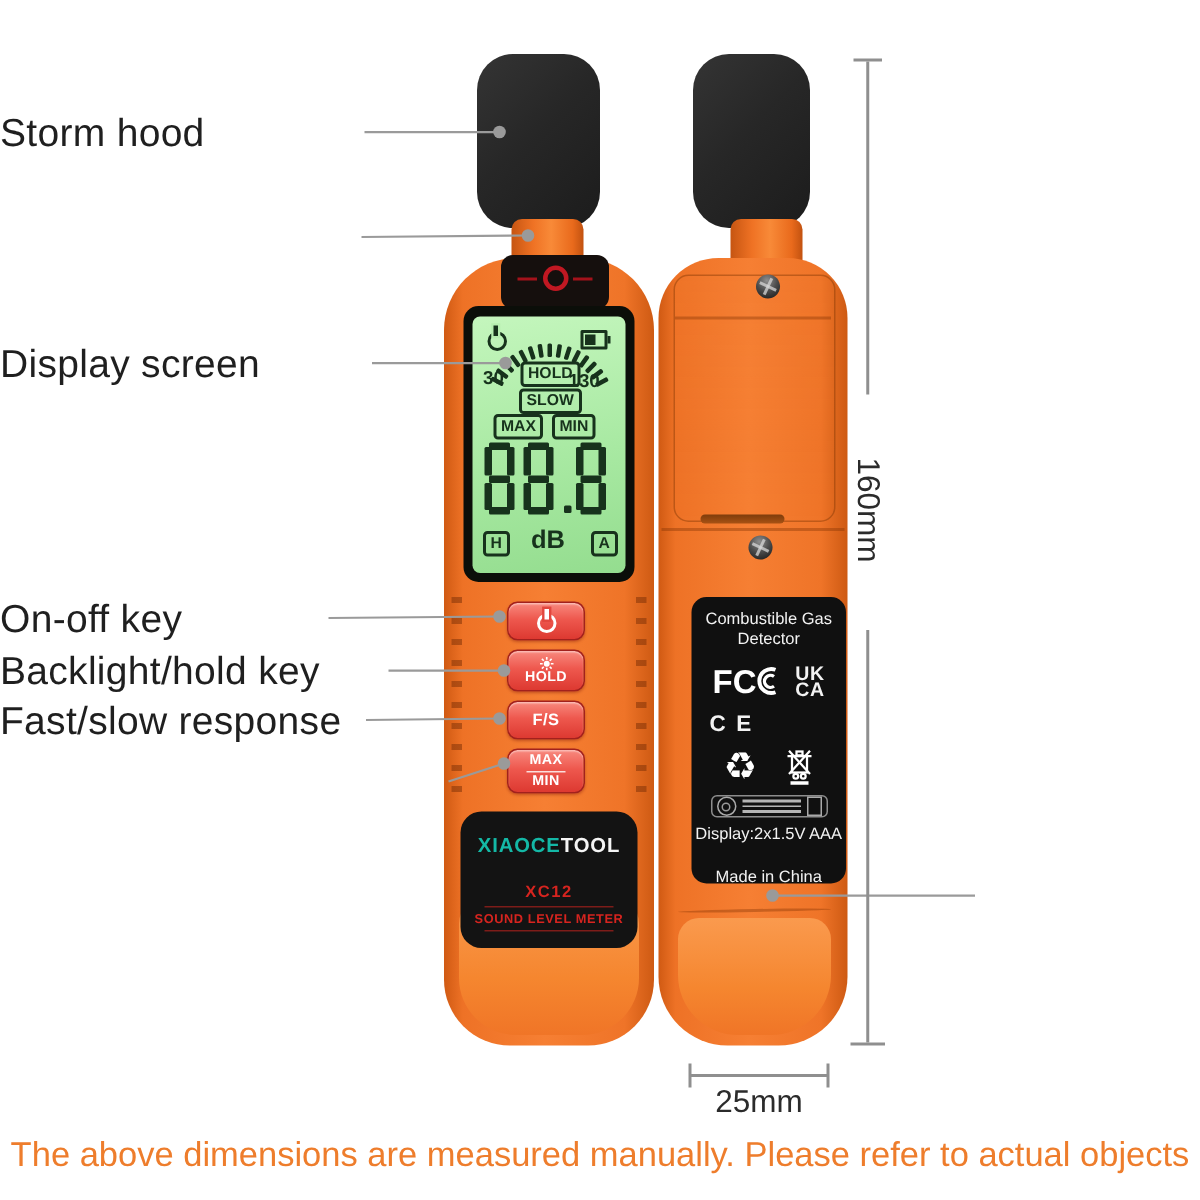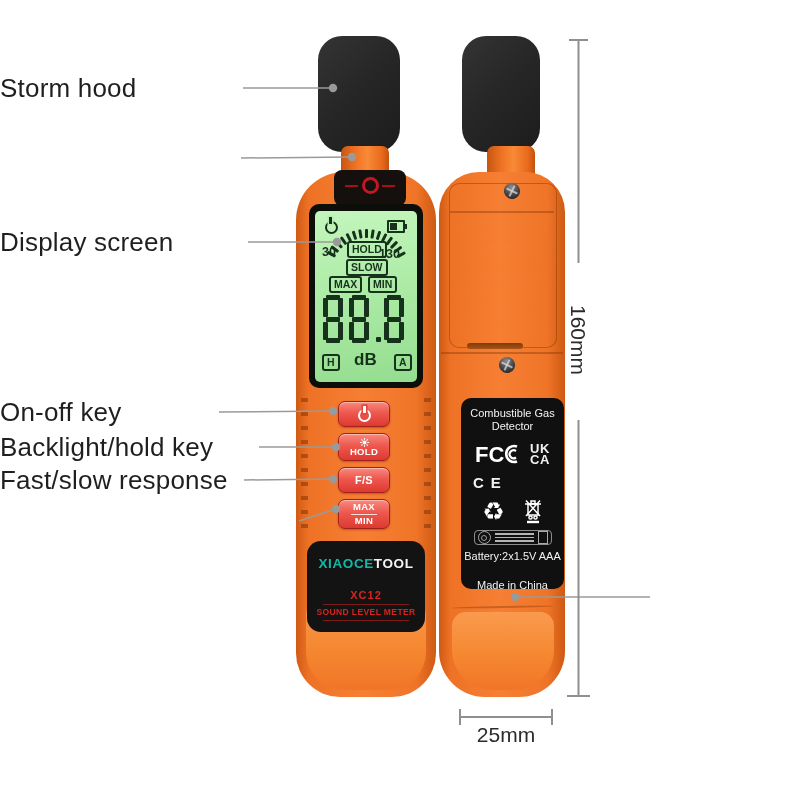--- a/index.html
+++ b/index.html
@@ -269,7 +269,7 @@
           </span>
         <span class="strip-box"></span>
       </div>
-      <div class="batt-text">Battery:2x1.5V AAA</div>
+      <div class="batt-text">Display:2x1.5V AAA</div>
       <div class="batt-text" style="margin-top:16px;">Made in China</div>
     </div>
   </div>

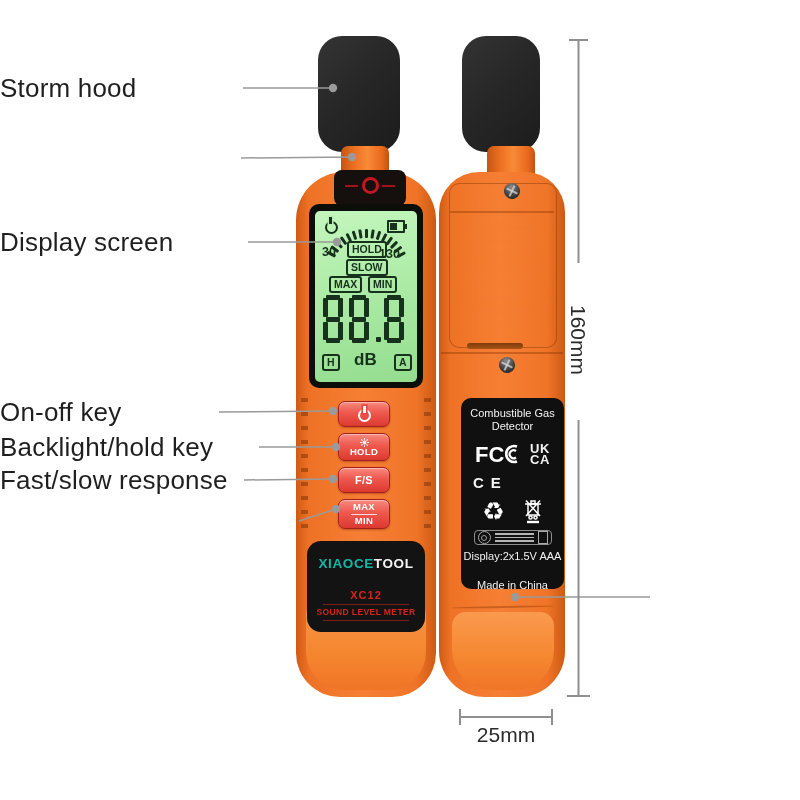--- a/index.html
+++ b/index.html
@@ -283,6 +283,7 @@
   <div class="dim-text vertical" style="left:566px;top:305px;">160mm</div>
   <div class="dim-text" style="left:466px;top:723px;width:80px;text-align:center;">25mm</div>
 
+  <div id="disclaimer">The above dimensions are measured manually. Please refer to actual objects</div>
 
   <svg id="overlay" width="800" height="800">
     <g stroke="#9a9a9a" stroke-width="1.5" fill="none">

